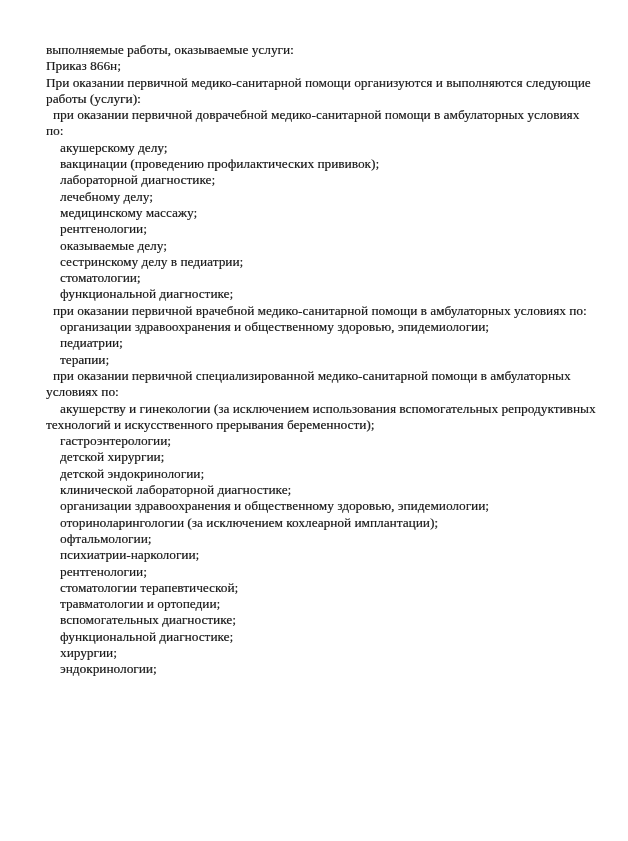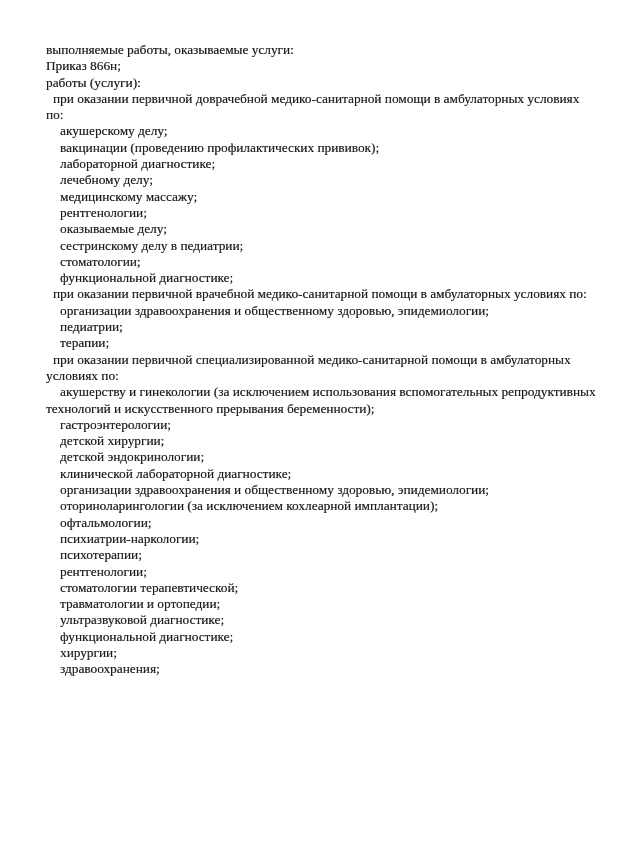--- a/index.html
+++ b/index.html
@@ -41,6 +41,7 @@
   <div class="content">
       <div class="line indent-0">выполняемые работы, оказываемые услуги:</div>
       <div class="line indent-0">Приказ 866н;</div>
+      <div class="line indent-0">При оказании первичной медико-санитарной помощи организуются и выполняются следующие</div>
       <div class="line indent-0">работы (услуги):</div>
       <div class="line indent-1">при оказании первичной доврачебной медико-санитарной помощи в амбулаторных условиях</div>
       <div class="line indent-0">по:</div>

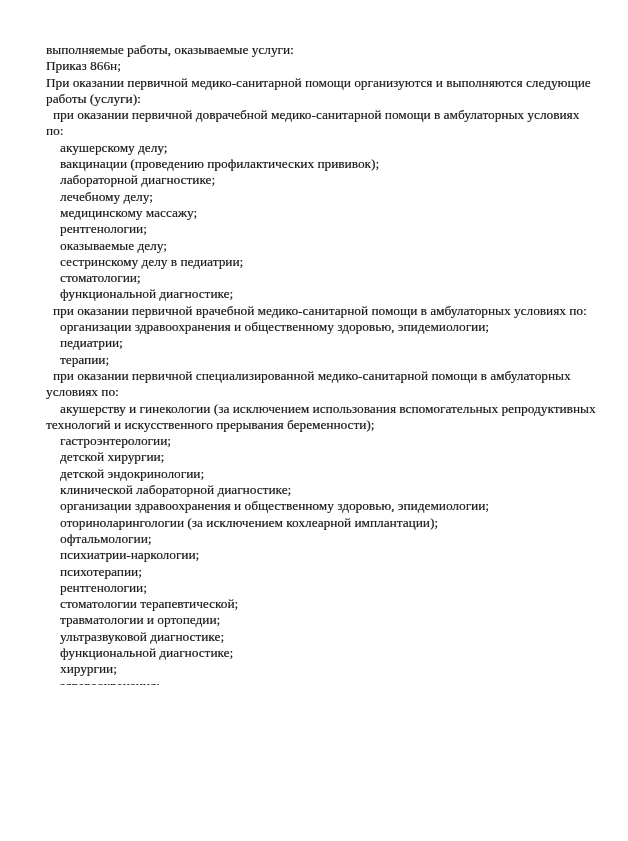--- a/index.html
+++ b/index.html
@@ -71,7 +71,6 @@
       <div class="line indent-2">оториноларингологии (за исключением кохлеарной имплантации);</div>
       <div class="line indent-2">офтальмологии;</div>
       <div class="line indent-2">психиатрии-наркологии;</div>
-      <div class="line indent-2">психотерапии;</div>
       <div class="line indent-2">рентгенологии;</div>
       <div class="line indent-2">стоматологии терапевтической;</div>
       <div class="line indent-2">травматологии и ортопедии;</div>

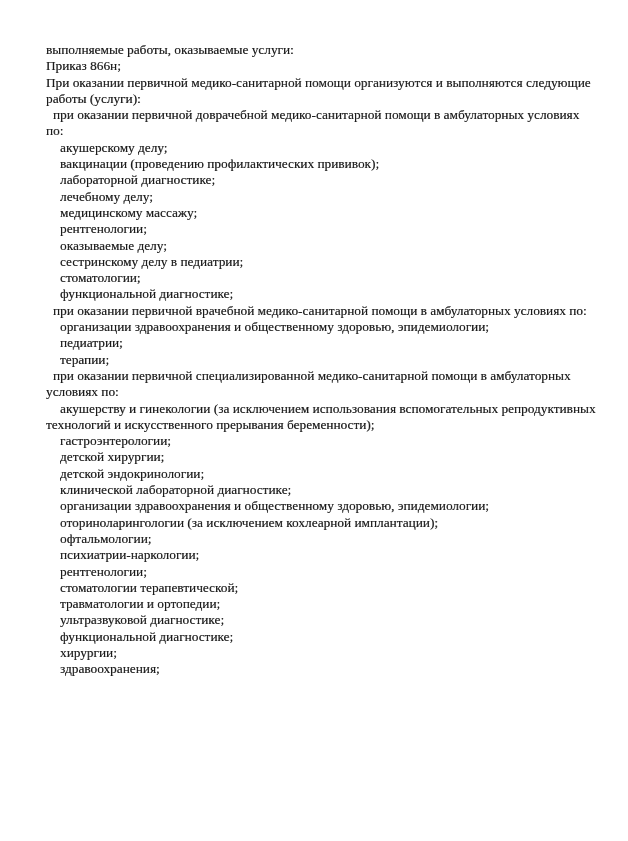--- a/index.html
+++ b/index.html
@@ -74,7 +74,7 @@
       <div class="line indent-2">рентгенологии;</div>
       <div class="line indent-2">стоматологии терапевтической;</div>
       <div class="line indent-2">травматологии и ортопедии;</div>
-      <div class="line indent-2">ультразвуковой диагностике;</div>
+      <div class="line indent-2">вспомогательных диагностике;</div>
       <div class="line indent-2">функциональной диагностике;</div>
       <div class="line indent-2">хирургии;</div>
       <div class="line indent-2">здравоохранения;</div>

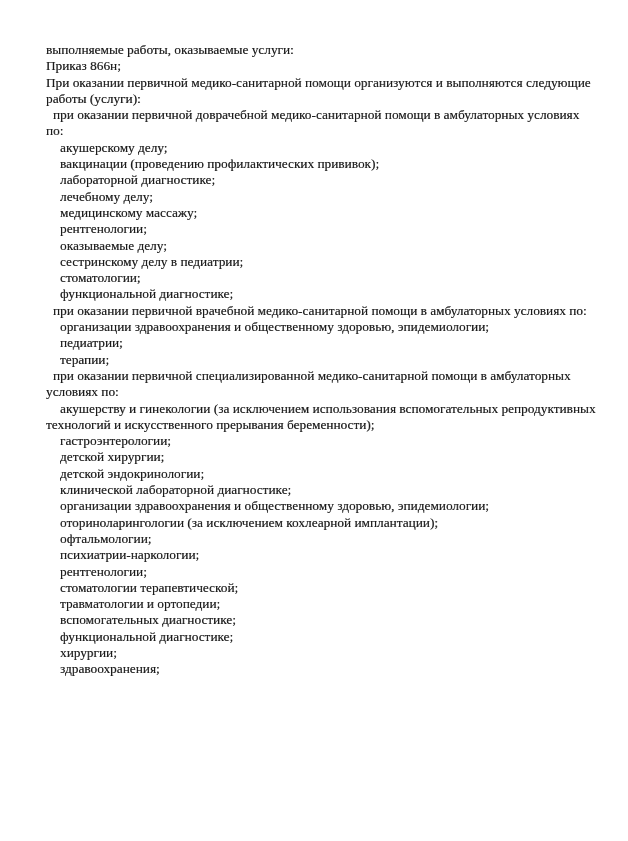--- a/index.html
+++ b/index.html
@@ -77,7 +77,7 @@
       <div class="line indent-2">вспомогательных диагностике;</div>
       <div class="line indent-2">функциональной диагностике;</div>
       <div class="line indent-2">хирургии;</div>
-      <div class="line indent-2">здравоохранения;</div>
+      <div class="line indent-2">эндокринологии;</div>
     </div>
 </div>
 

